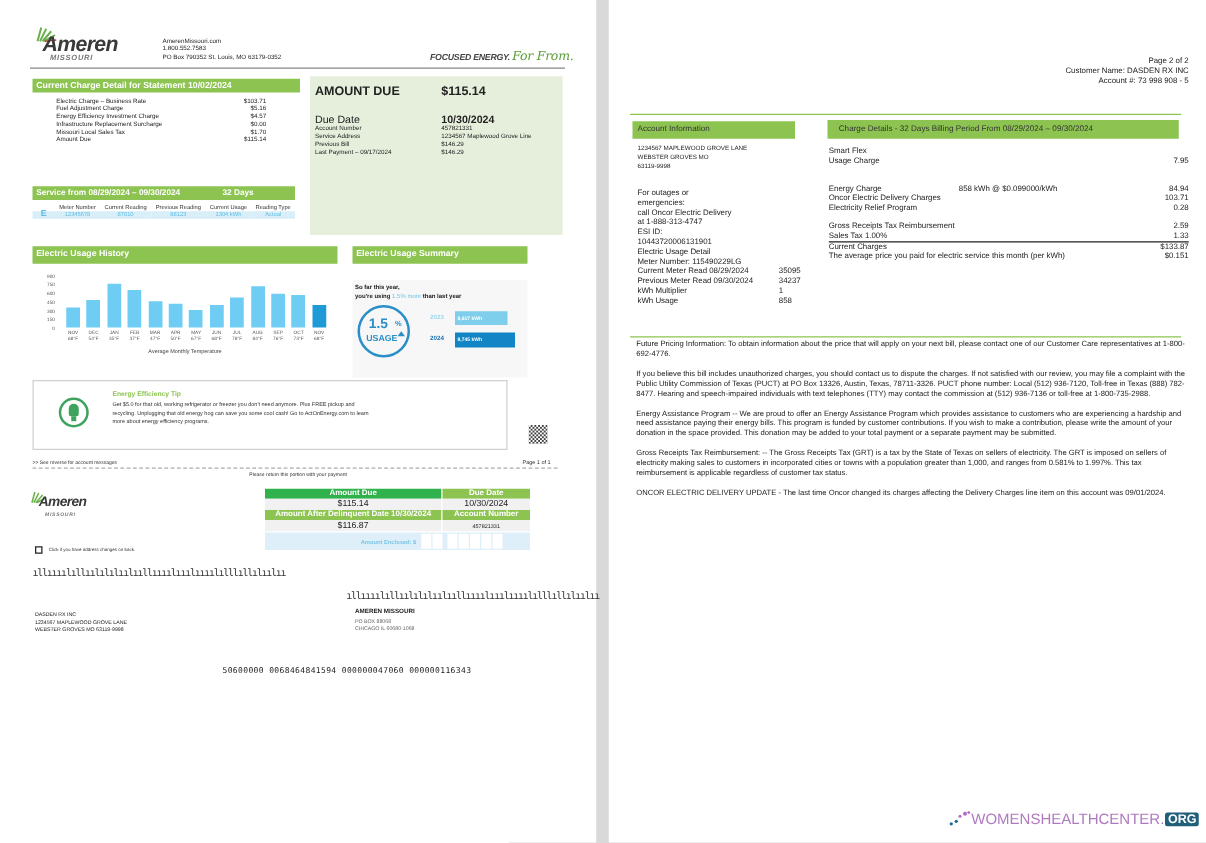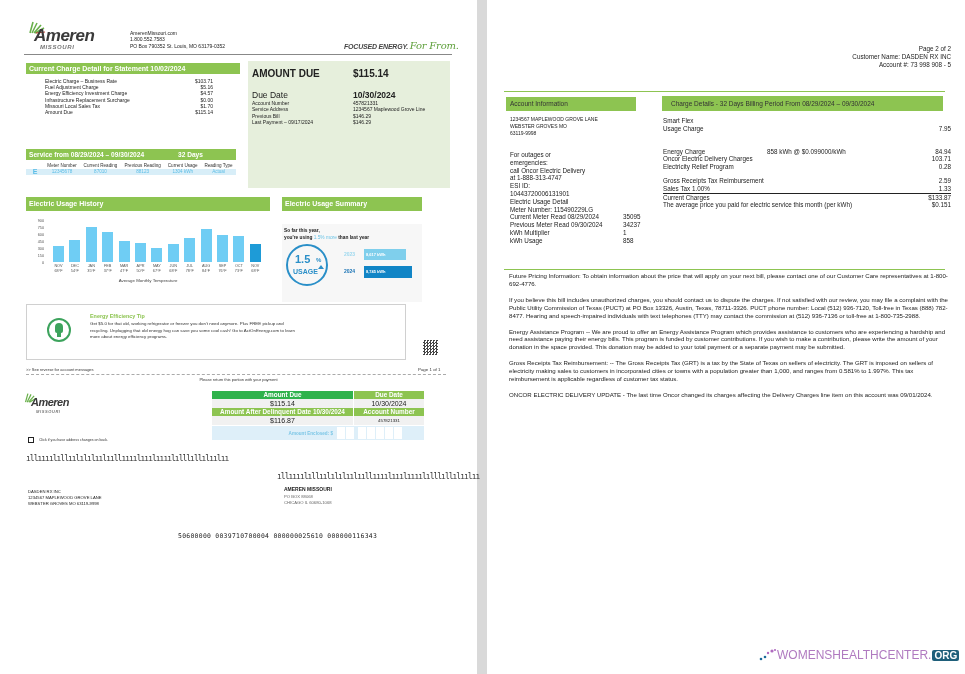--- a/index.html
+++ b/index.html
@@ -283,7 +283,7 @@
     <div>CHICAGO IL 60680-1068</div>
   </div>
 
-  <div class="abs" style="left:178px;top:532px;font-family:'DejaVu Sans Mono',monospace;font-size:6.4px;color:#222;letter-spacing:0.3px;">50600000 0039710700004 000000025610 000000116343</div>
+  <div class="abs" style="left:178px;top:532px;font-family:'DejaVu Sans Mono',monospace;font-size:6.4px;color:#222;letter-spacing:0.3px;">50600000 0068464841594 000000047060 000000116343</div>
 </div>
 
 <div class="page" id="page2">

